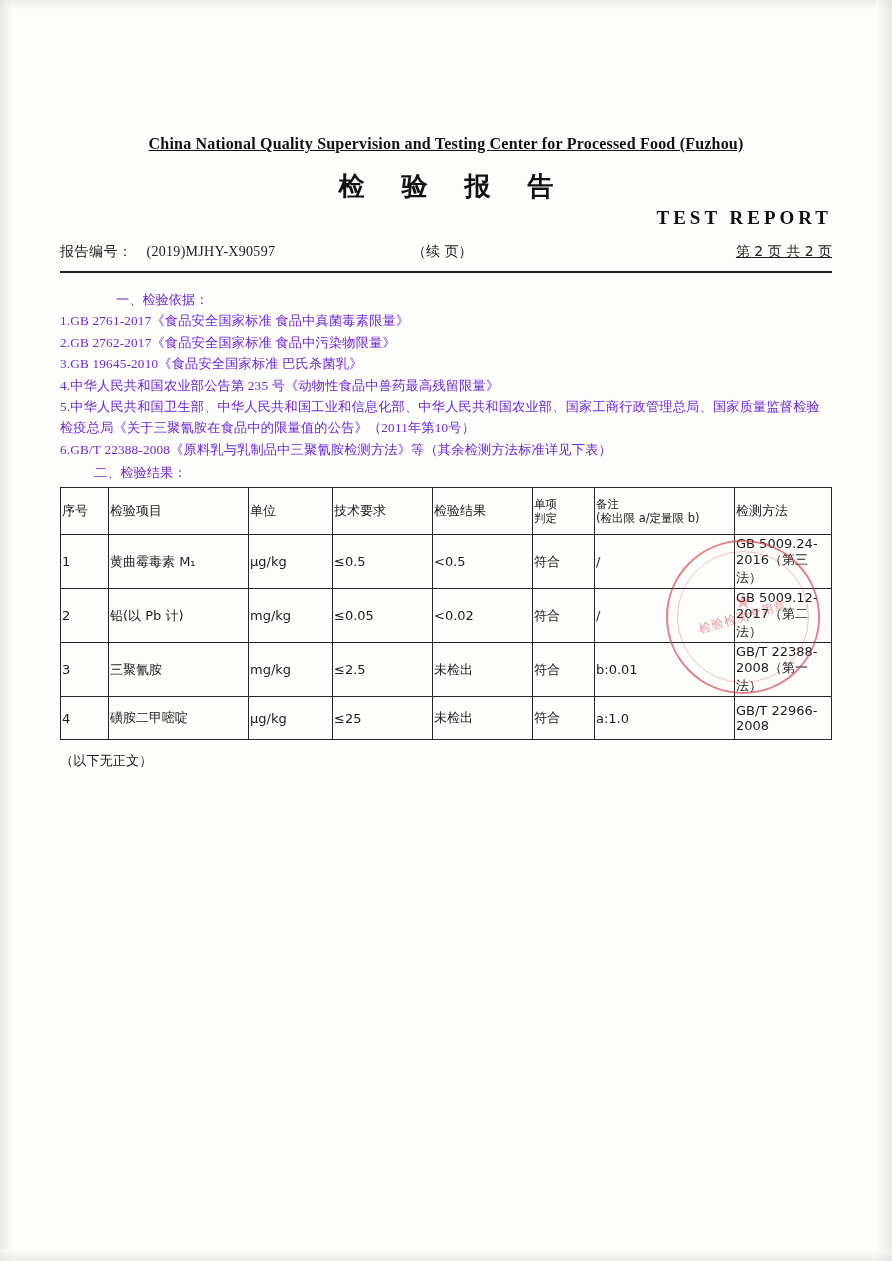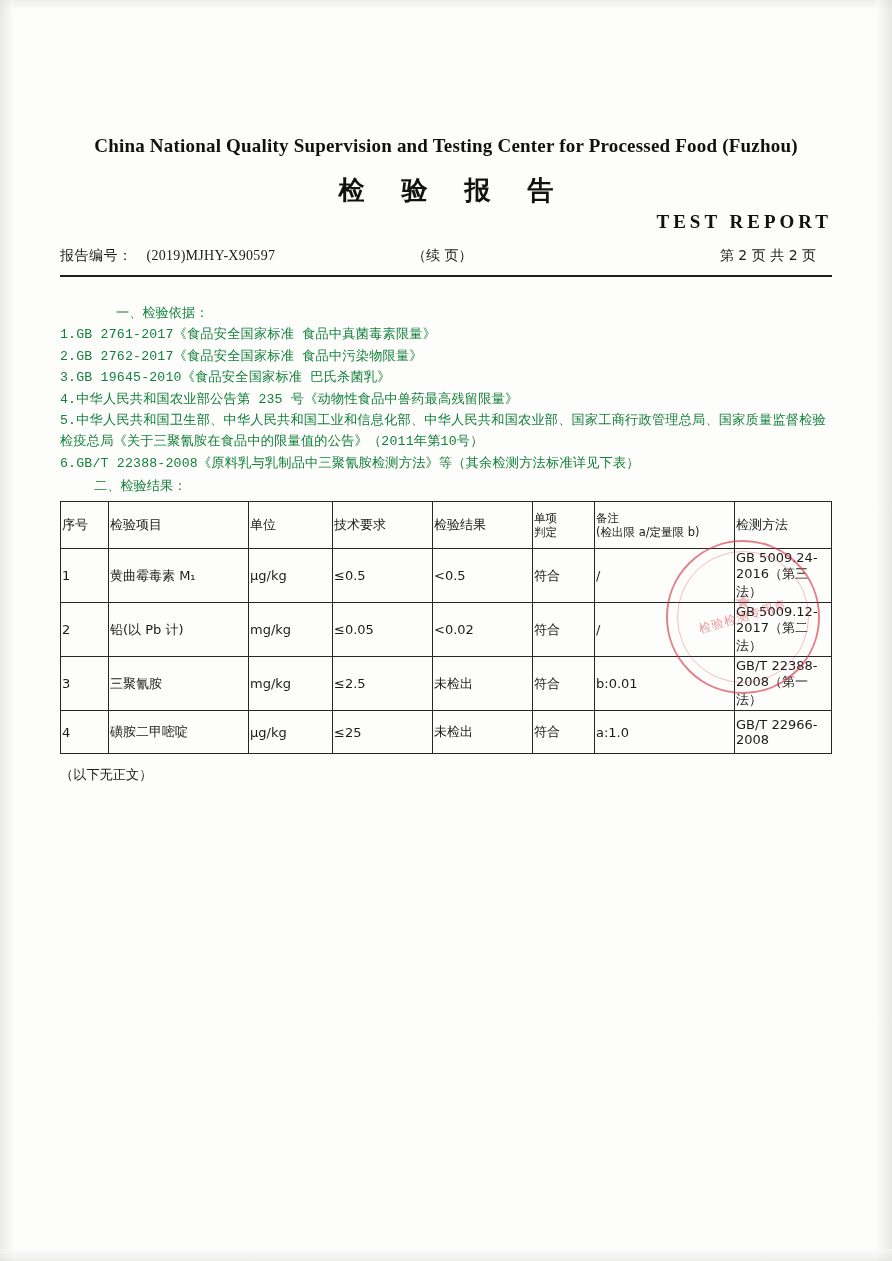--- a/index.html
+++ b/index.html
@@ -65,10 +65,11 @@
     text-align: center;
     font-family: "Liberation Serif", serif;
     font-weight: bold;
-    font-size: 19px;
+    font-size: 16px;
     margin-top: 5px;
     letter-spacing: .2px;
     color: #111;
+    text-decoration: underline;
   }
   .report-title-cn {
     text-align: center;

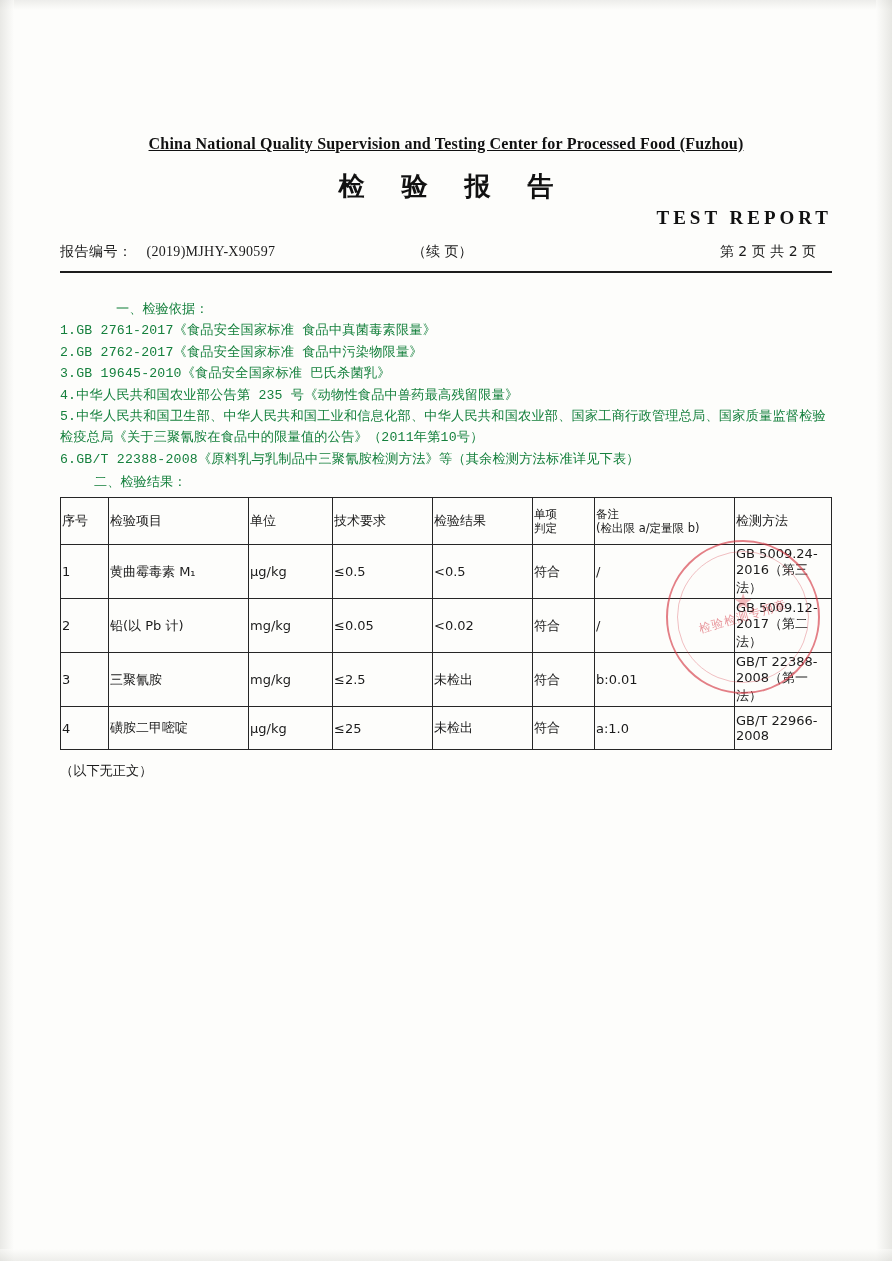--- a/index.html
+++ b/index.html
@@ -119,10 +119,11 @@
   }
   .meta-right {
     position: absolute;
-    right: 16px;
+    right: 0;
     top: 0;
     font-size: 14px;
     white-space: nowrap;
+    text-decoration: underline;
   }
 
   .rule {

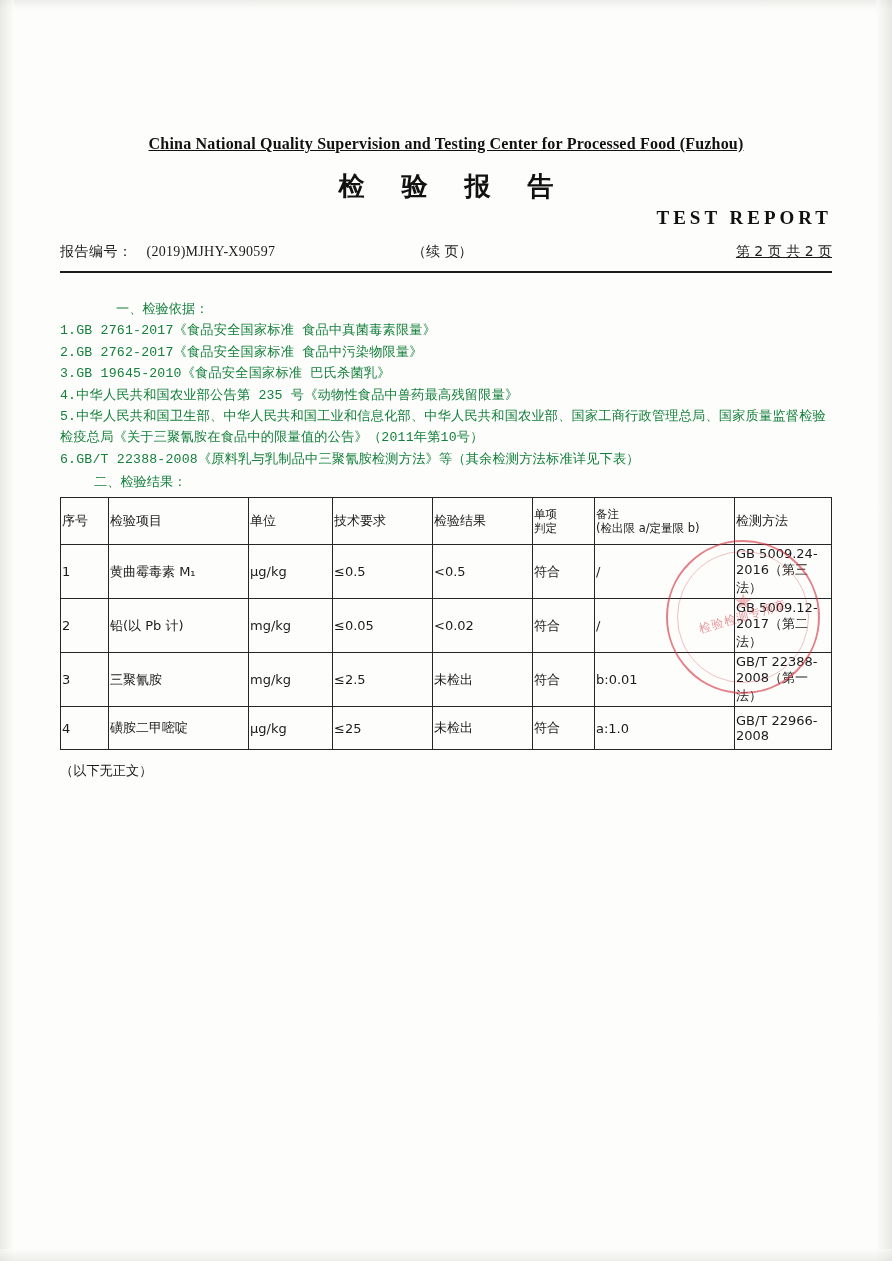--- a/index.html
+++ b/index.html
@@ -134,11 +134,11 @@
   }
 
   .basis-block {
-    margin-top: 26px;
-    font-family: Liberation Mono, monospace;
+    margin-top: 16px;
+    font-family: Liberation Serif, serif;
     font-size: 13.2px;
     line-height: 1.62;
-    color: #15803d;
+    color: #6d28d9;
   }
   .basis-heading {
     padding-left: 56px;

